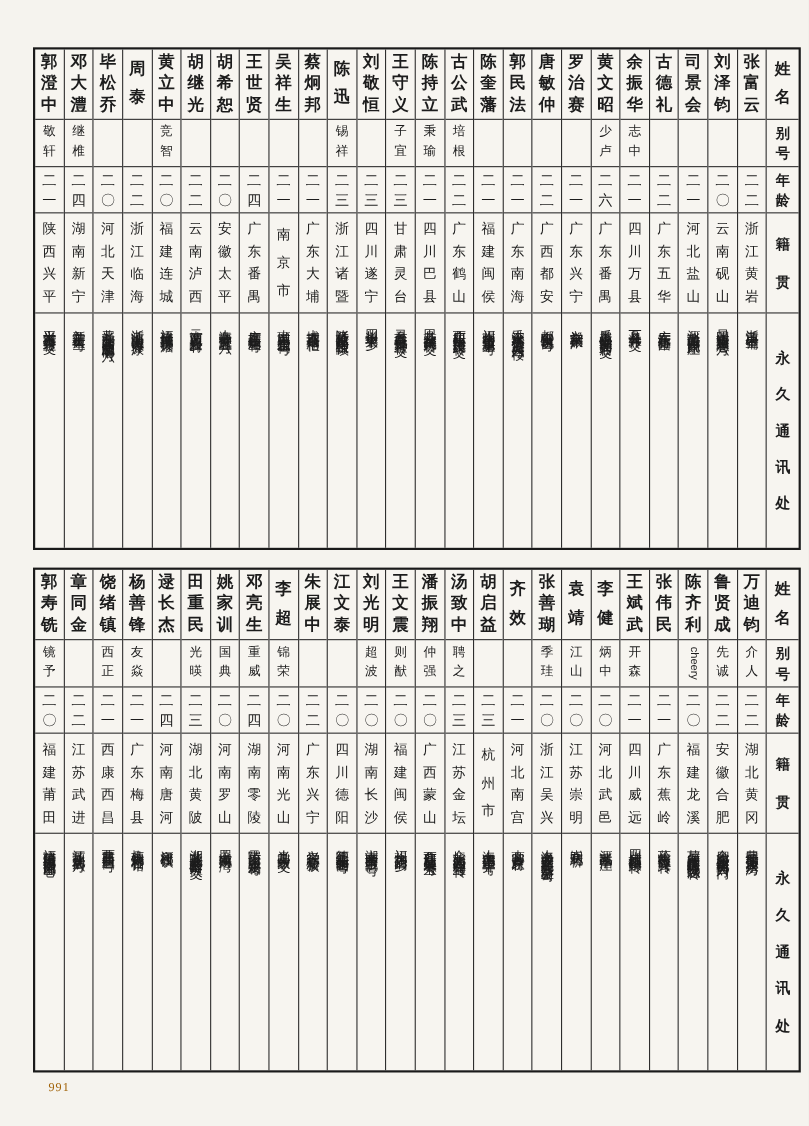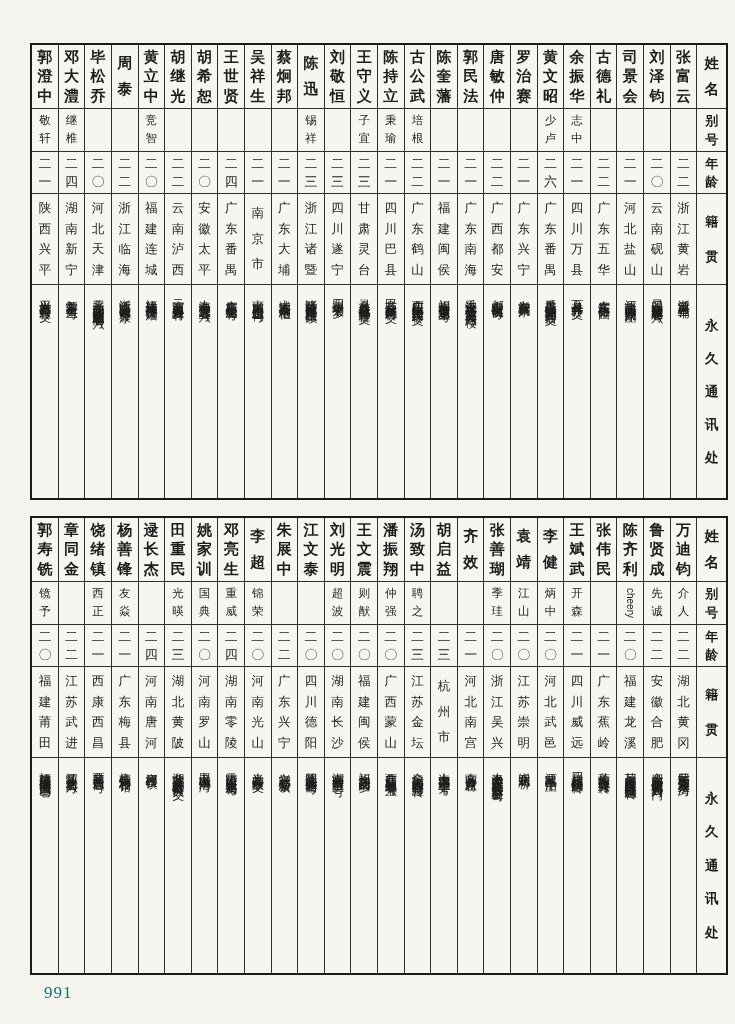--- a/index.html
+++ b/index.html
@@ -63,7 +63,7 @@
   }
   .page-number {
     position:absolute; left:44px; top:983px;
-    font-size:17px; letter-spacing:1px; color:#0f766e;font-family:Liberation Serif, serif;
+    font-size:11px; letter-spacing:1px; color:#a16207;font-family:Liberation Serif, serif;
   }
 </style>
 </head>

